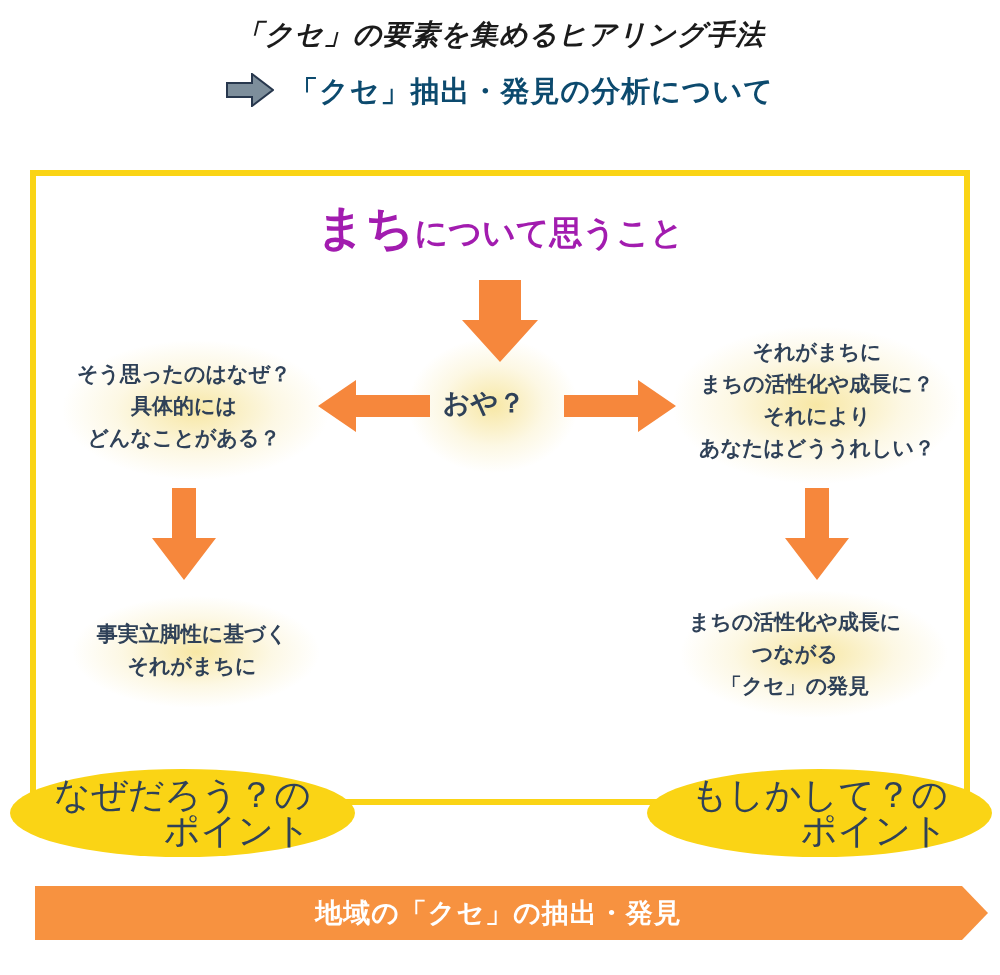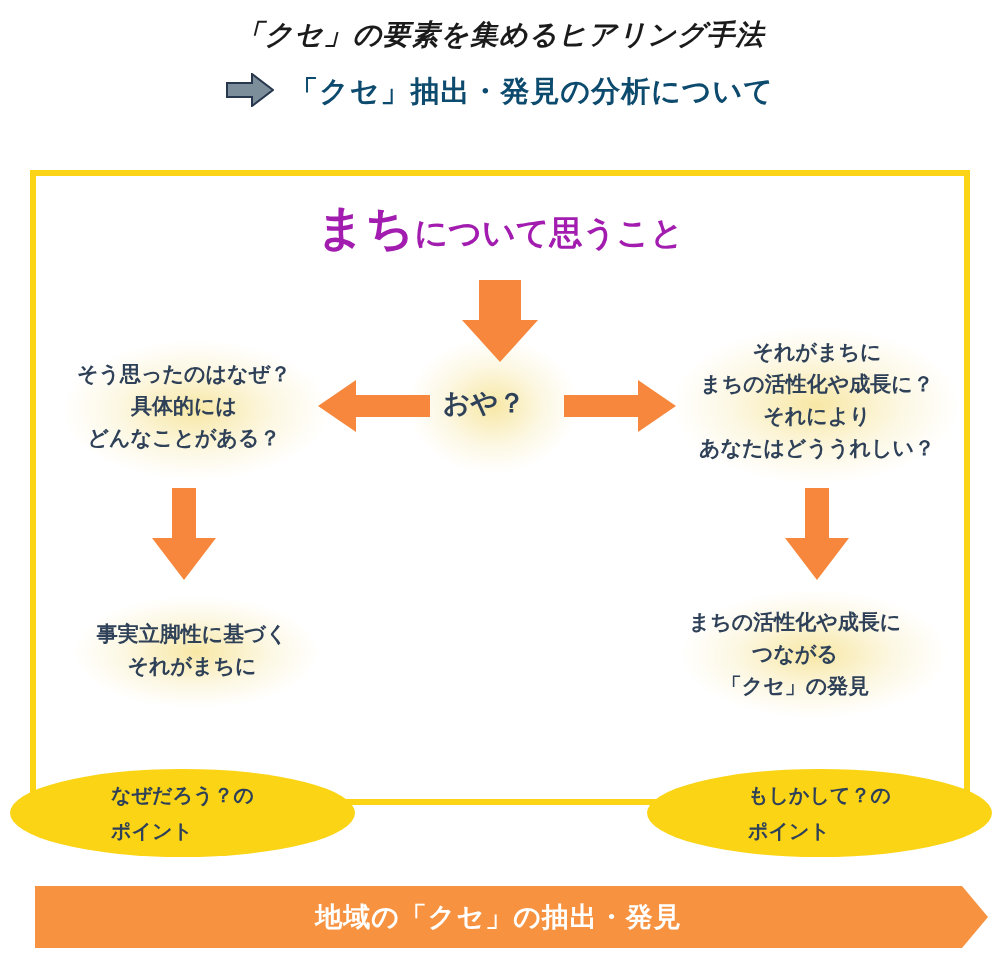--- a/index.html
+++ b/index.html
@@ -61,7 +61,7 @@
   .pt-ellipse{
     position:absolute;top:769px;width:345px;height:88px;border-radius:50%;
     background:#FAD415;display:flex;align-items:center;justify-content:center;
-    text-align:left;font-weight:bold;color:#2F4158;font-size:20px;line-height:36px;
+    text-align:right;font-weight:normal;color:#2F4158;font-size:36px;line-height:36px;
   }
   .pt-left{left:10px;}
   .pt-right{left:647px;}

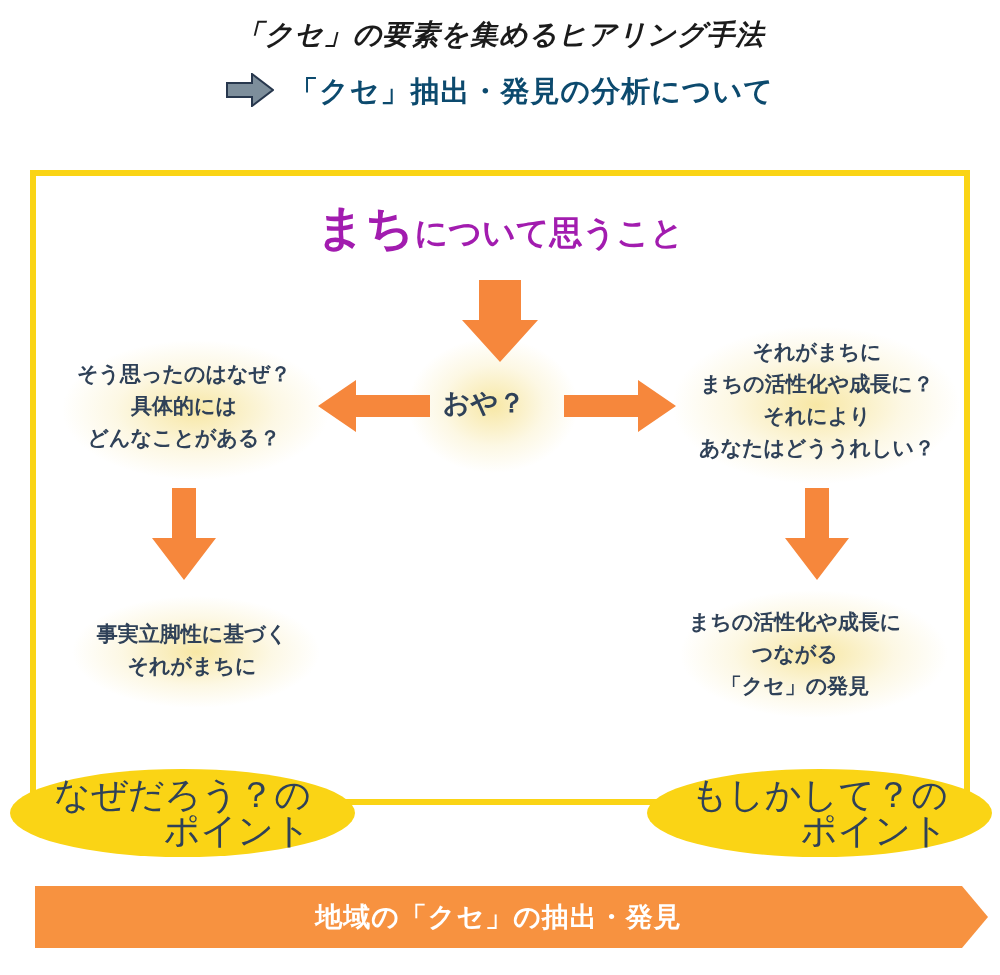--- a/index.html
+++ b/index.html
@@ -67,7 +67,7 @@
   .pt-right{left:647px;}
   
   .banner{
-    position:absolute;left:35px;top:886px;width:953px;height:62px;
+    position:absolute;left:35px;top:886px;width:953px;height:54px;
     background:#F79240;
     clip-path:polygon(0 0,calc(100% - 26px) 0,100% 50%,calc(100% - 26px) 100%,0 100%);
     display:flex;align-items:center;justify-content:center;

